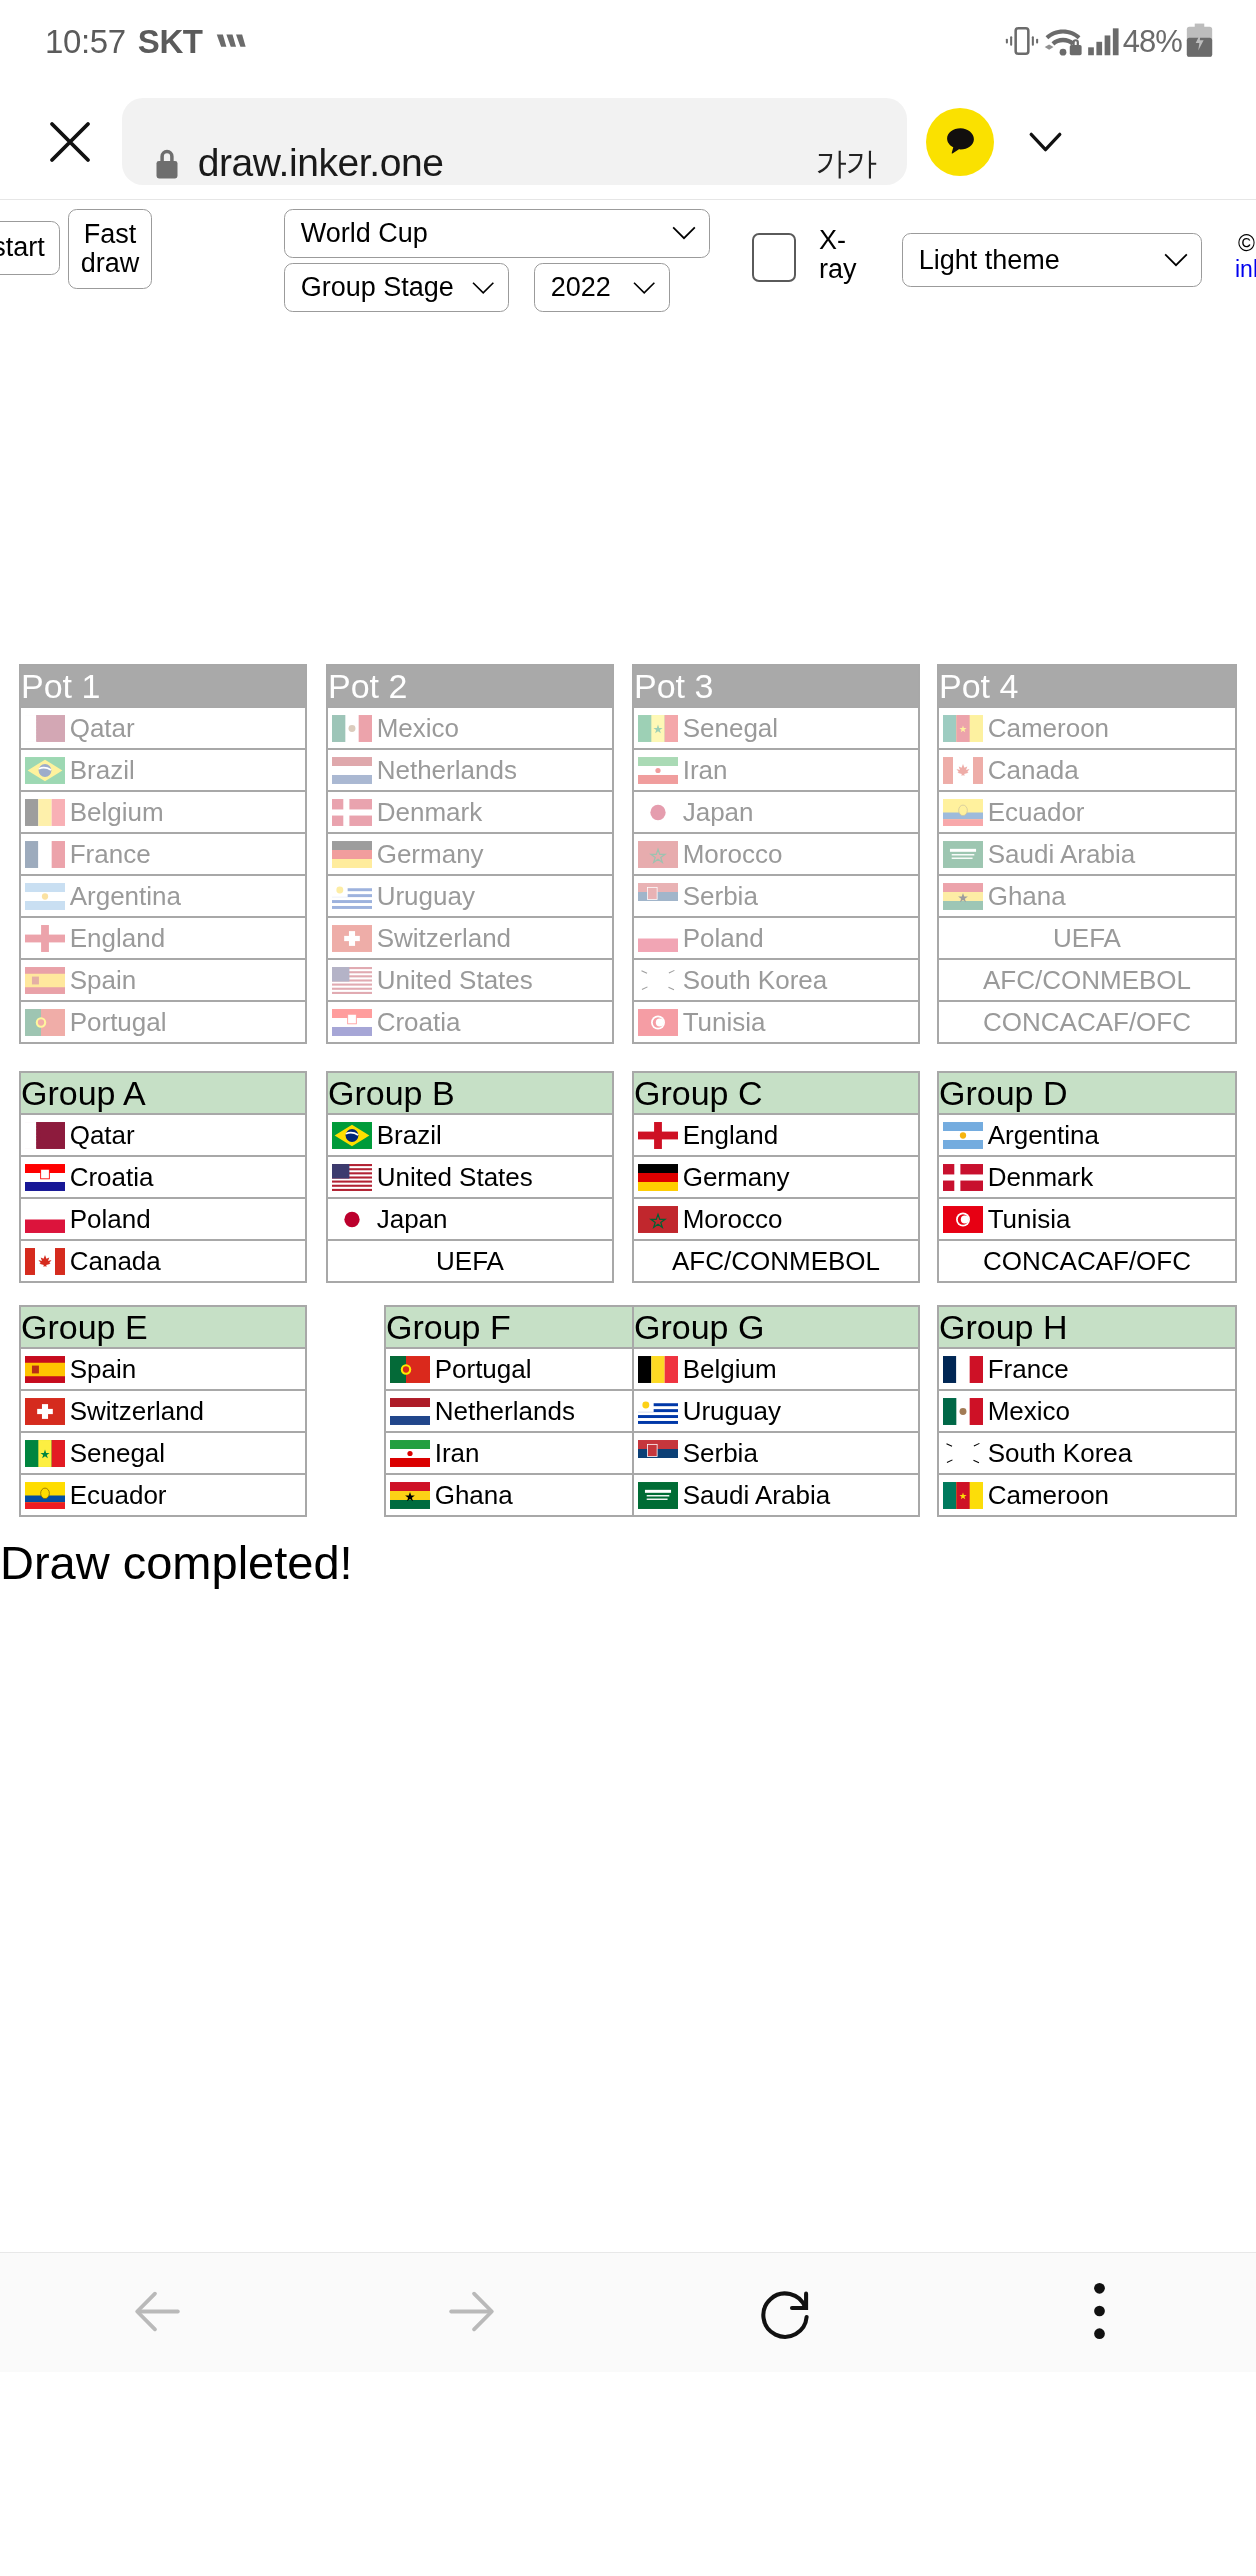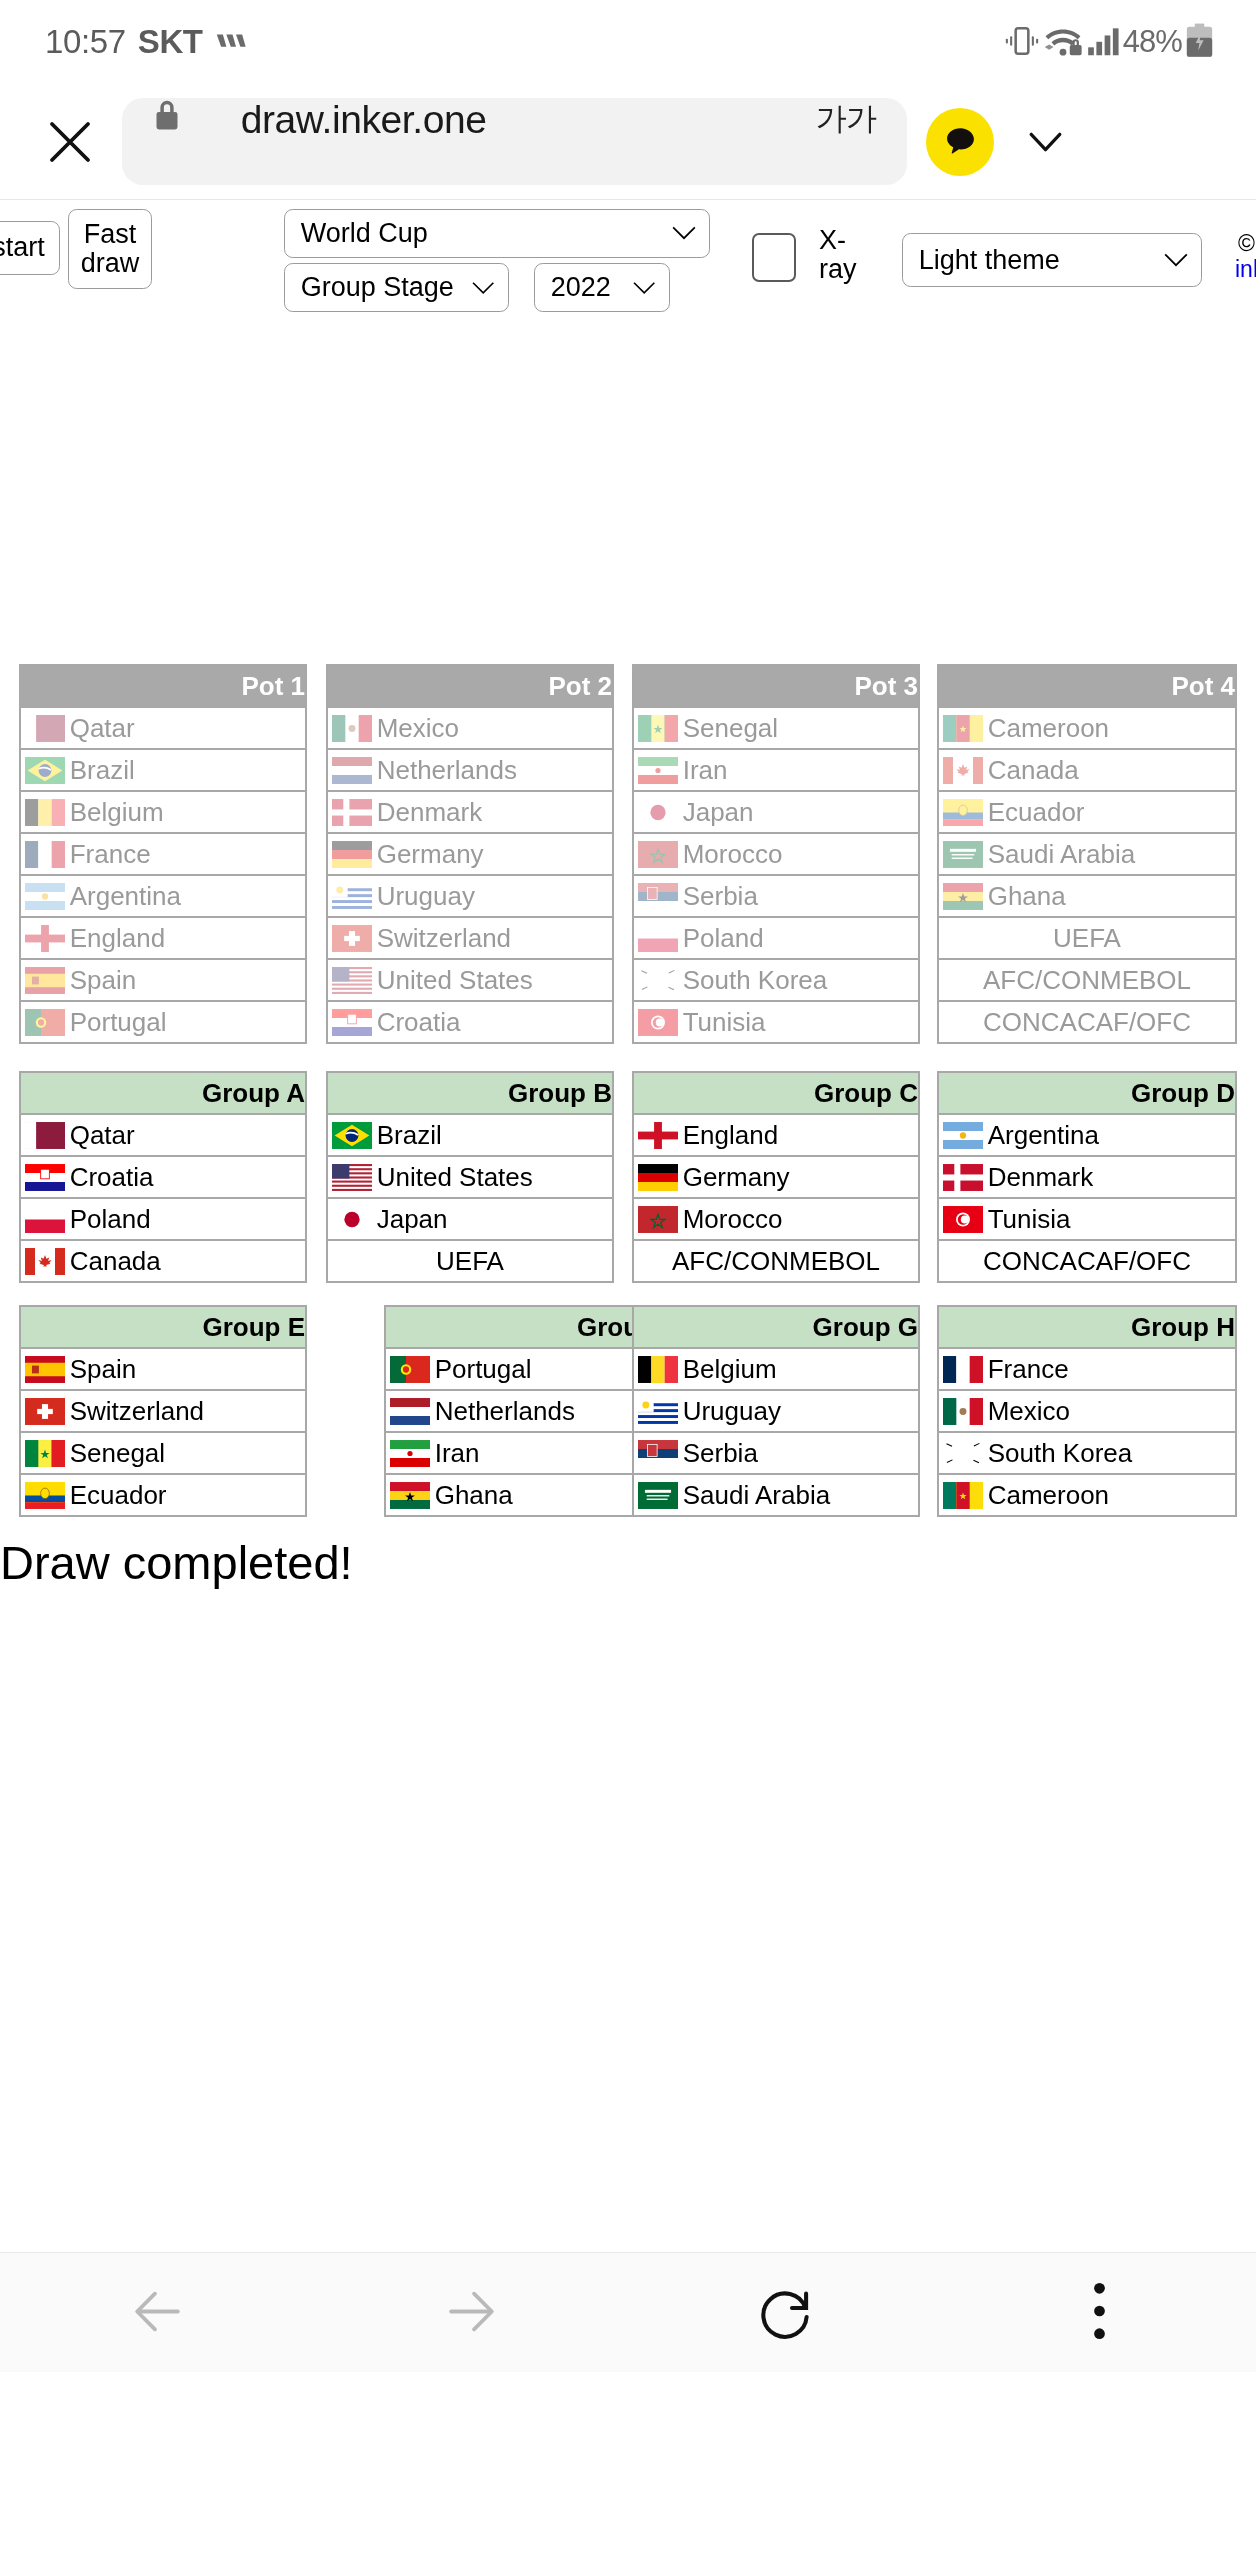--- a/index.html
+++ b/index.html
@@ -52,10 +52,9 @@
     height: 87px;
     background: #f2f2f2;
     border-radius: 21px;
-    display: flex; align-items: flex-start;
+    display: flex; align-items: flex-end;
     padding: 0 31px 0 30px;
     max-width: 785px;
-    gap: 43px;
   }
   .url-lock { flex: 0 0 auto; margin-right: 15.7px; }
   .url-text {

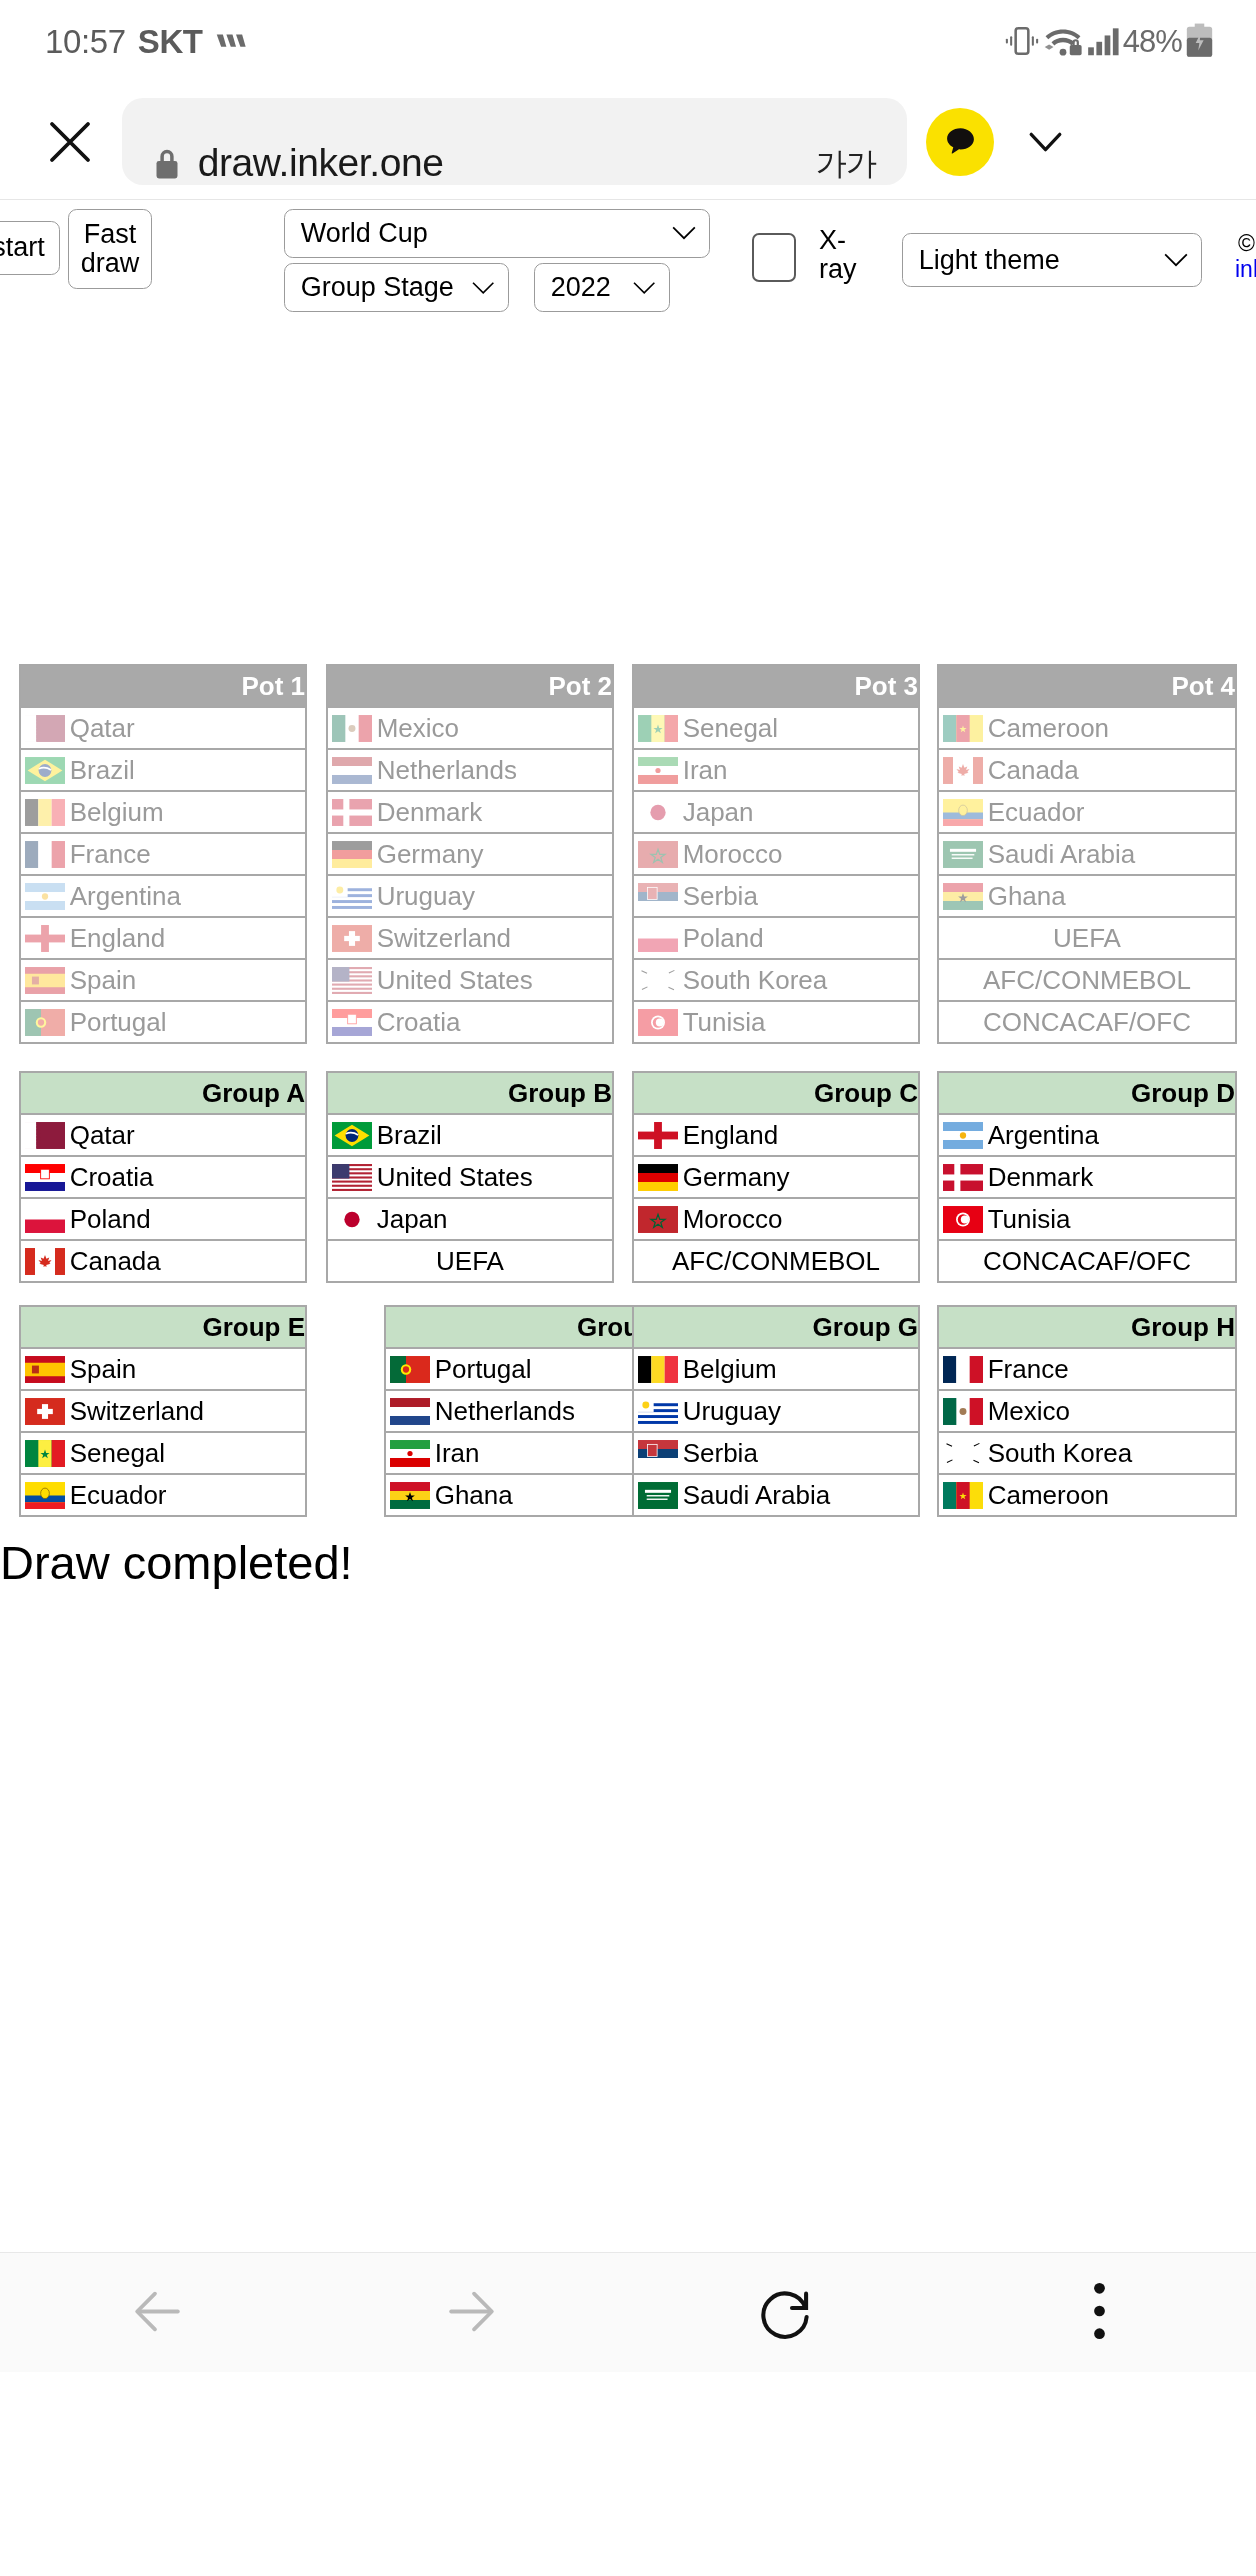--- a/index.html
+++ b/index.html
@@ -140,8 +140,8 @@
     background: #ffffff;
   }
   .card-head {
-    font-size: 26px; font-weight: 700;
-    text-align: right;
+    font-size: 34px; font-weight: 400;
+    text-align: left;
     line-height: 40px;
     height: 40px;
   }

